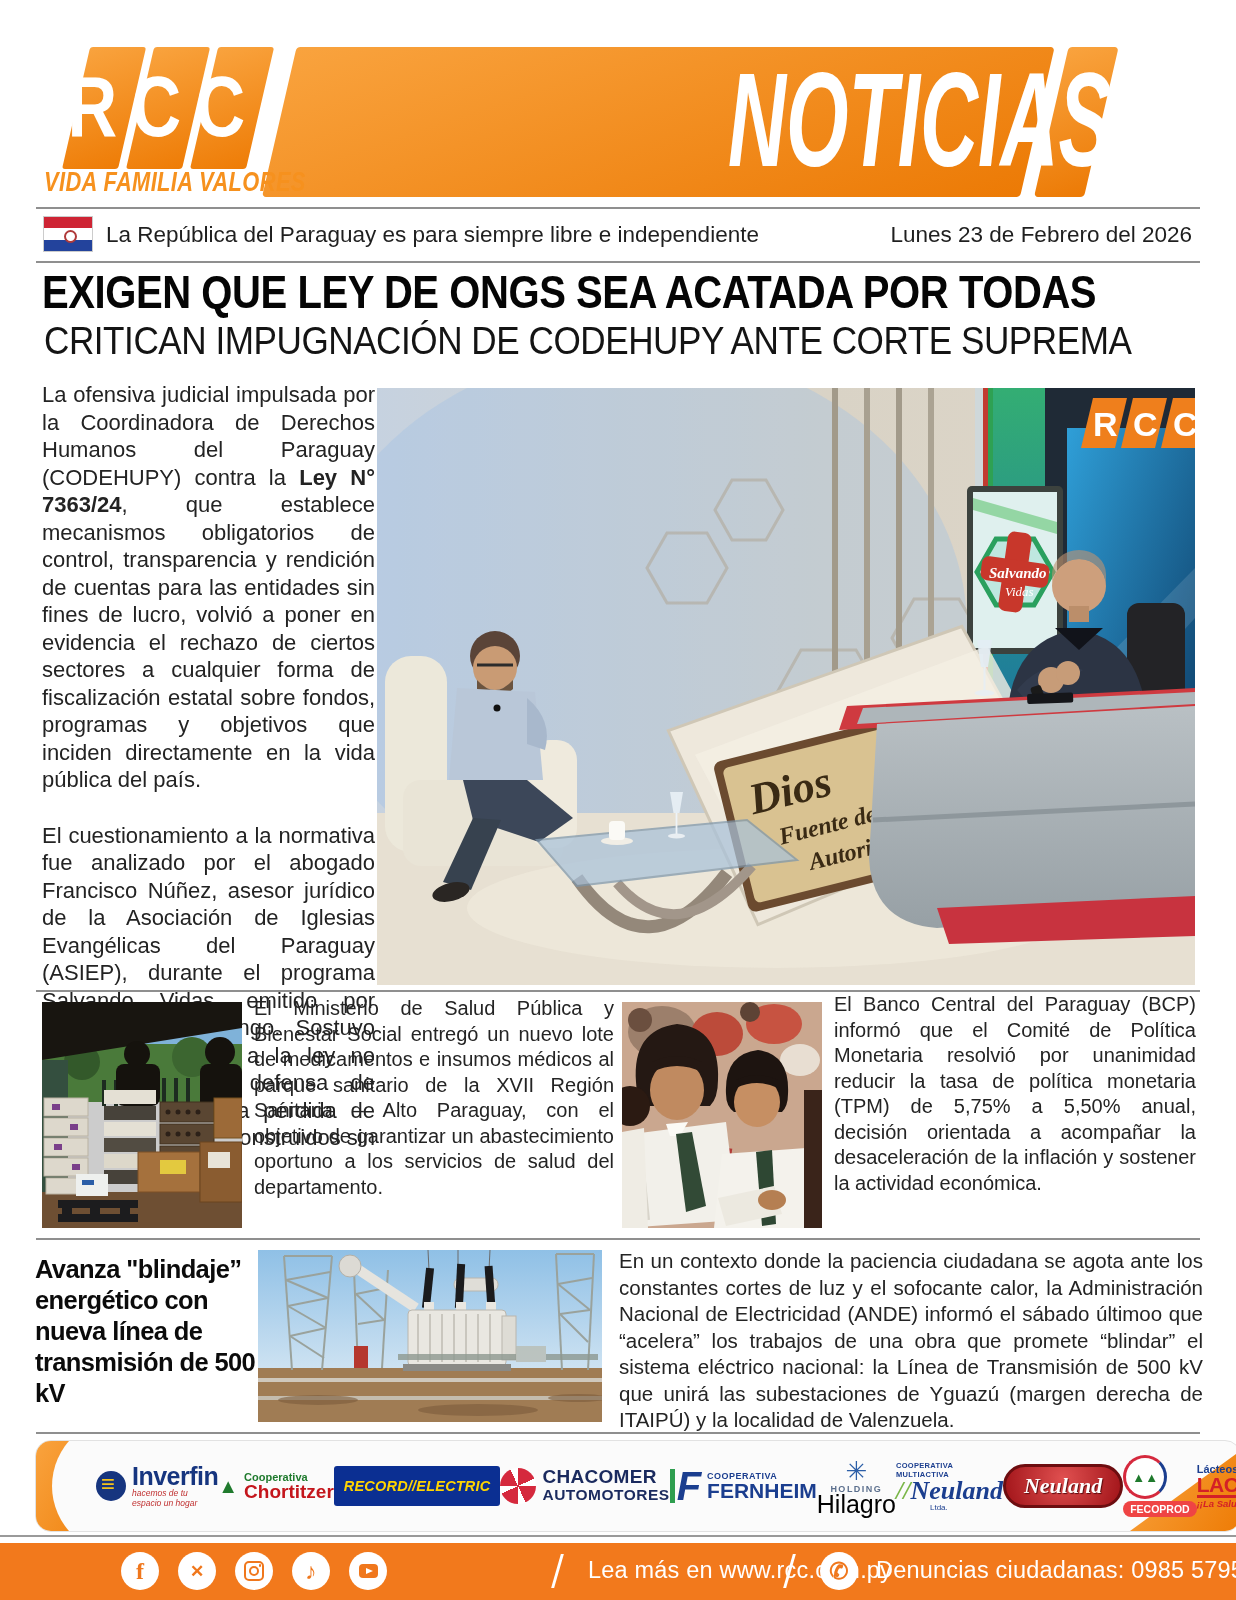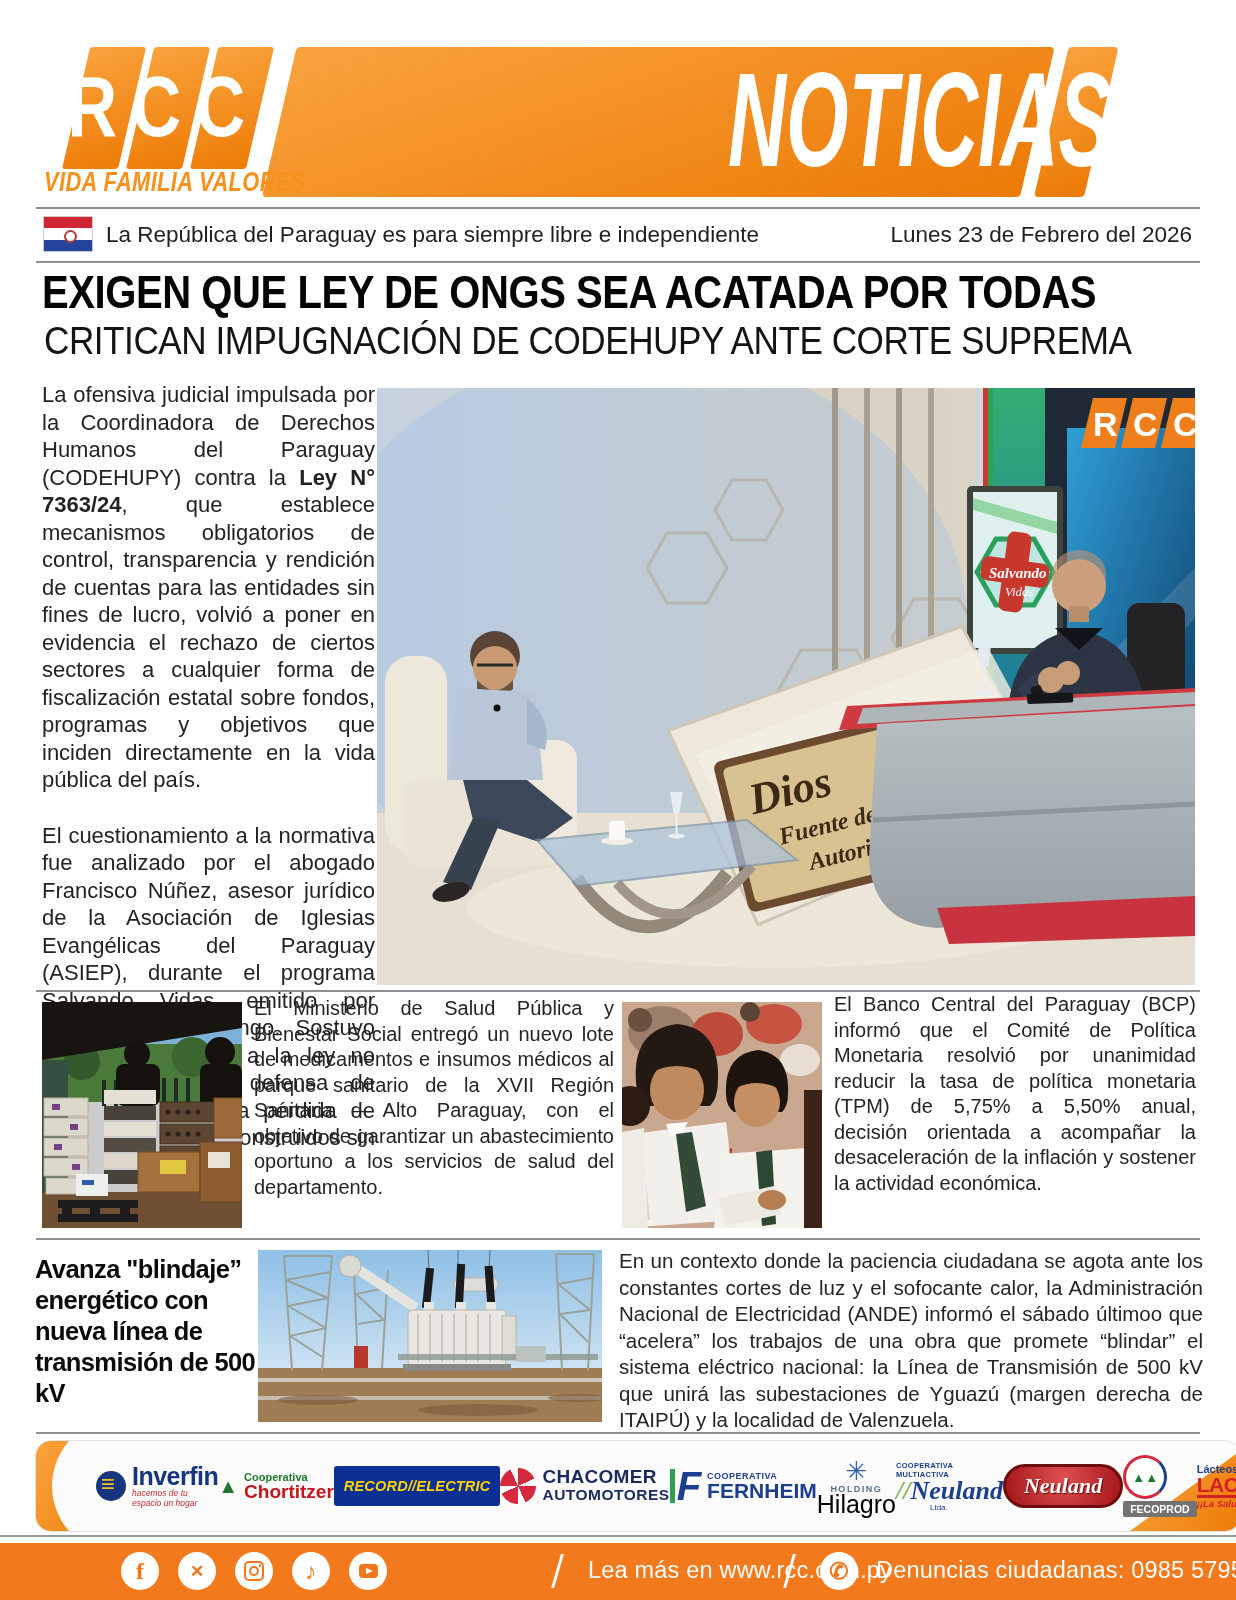--- a/index.html
+++ b/index.html
@@ -91,7 +91,7 @@
             padding:6px 18px;text-shadow:1px 1px 1px #5c0a0d;}
   .fec-icon{width:38px;height:38px;border-radius:50%;border:3px solid #d5293d;border-right-color:#1b3e8f;
             display:flex;align-items:center;justify-content:center;color:#1f7a2d;font-size:13px;flex:none;background:#fff;}
-  .fec-pill{background:#737373;color:#fff;font-weight:bold;font-size:10.5px;border-radius:2px;padding:2px 7px;
+  .fec-pill{background:#ef4444;color:#fff;font-weight:bold;font-size:10.5px;border-radius:8px;padding:2px 7px;
             display:block;margin-top:2px;text-align:center;}
   .lac-top{color:#1b3e8f;font-weight:bold;font-size:11px;display:block;}
   .lac-name{color:#d42027;font-weight:bold;font-size:21px;display:block;line-height:20px;letter-spacing:-.5px;

